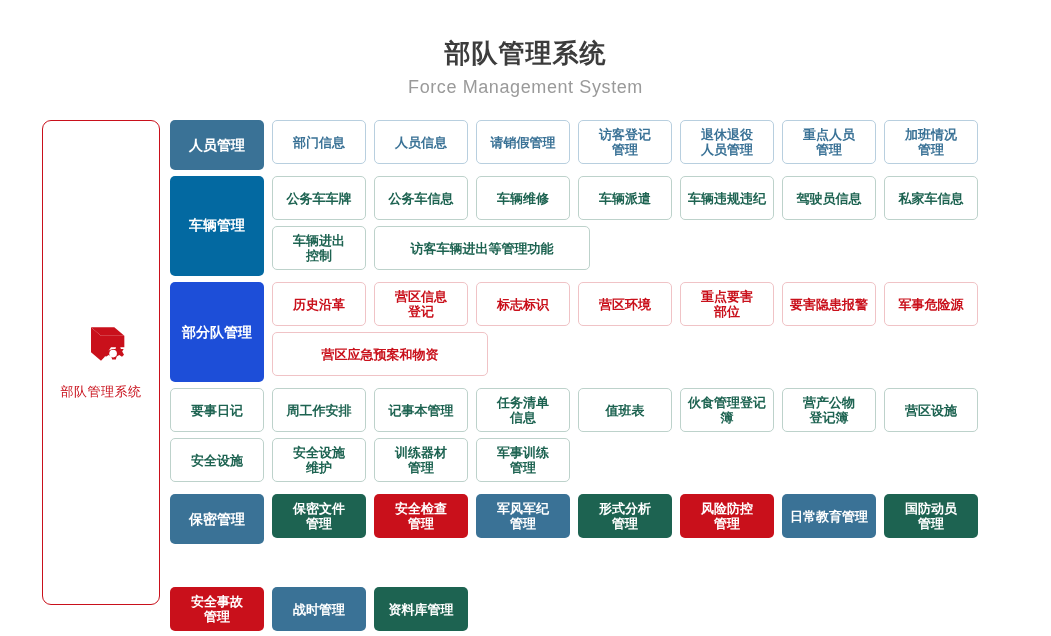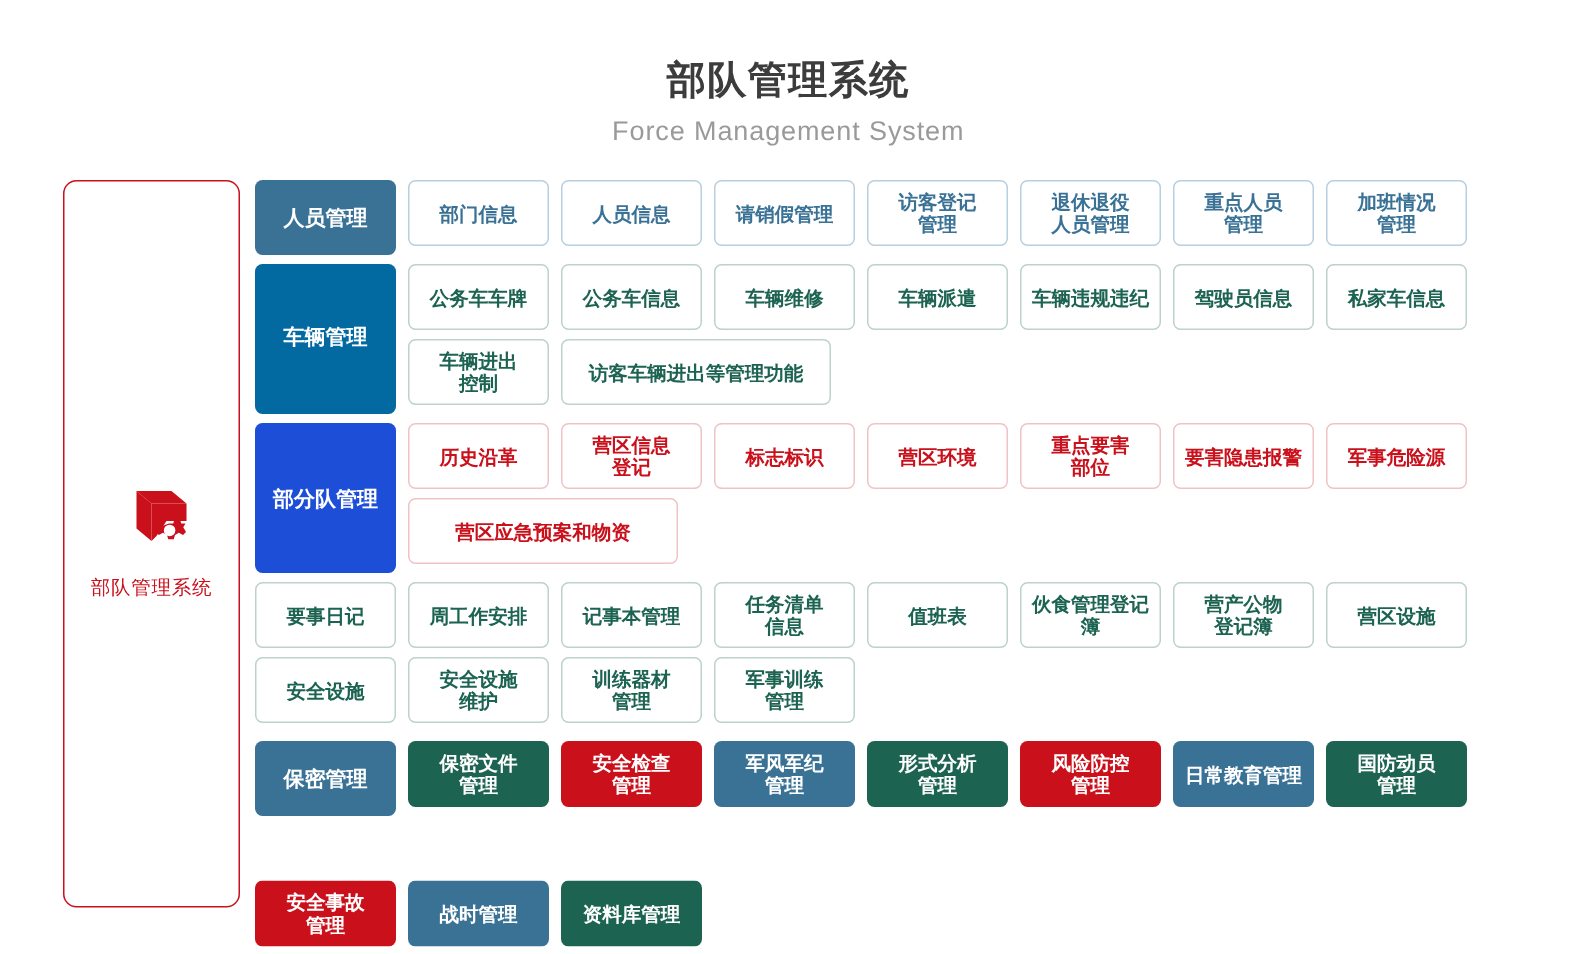--- a/index.html
+++ b/index.html
@@ -112,7 +112,7 @@
     flex: 0 0 auto;
     width: 94px;
   }
-  .item.w2 { width: 180px; }
+  .item.w2 { width: 216px; }
   .item.outline.blue  { border: 1px solid #b8cfdf; color: #3a7296; }
   .item.outline.green { border: 1px solid #bdd2cb; color: #1d6351; }
   .item.outline.red   { border: 1px solid #f0c3c6; color: #c9101b; }

